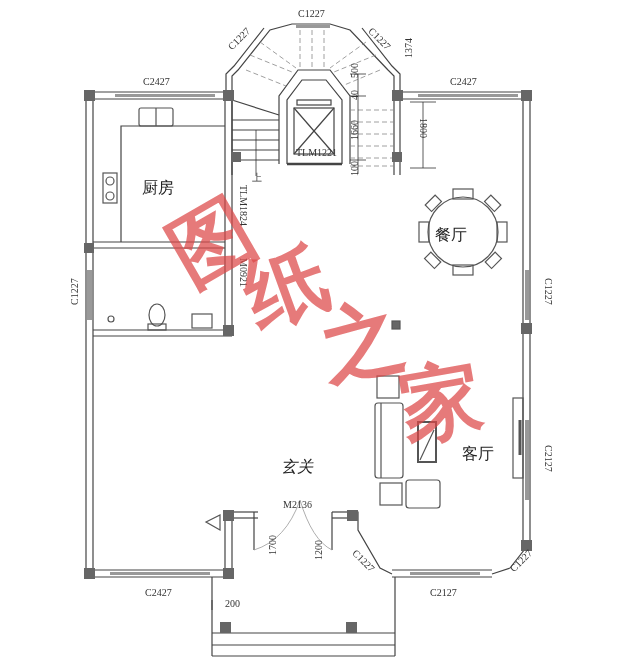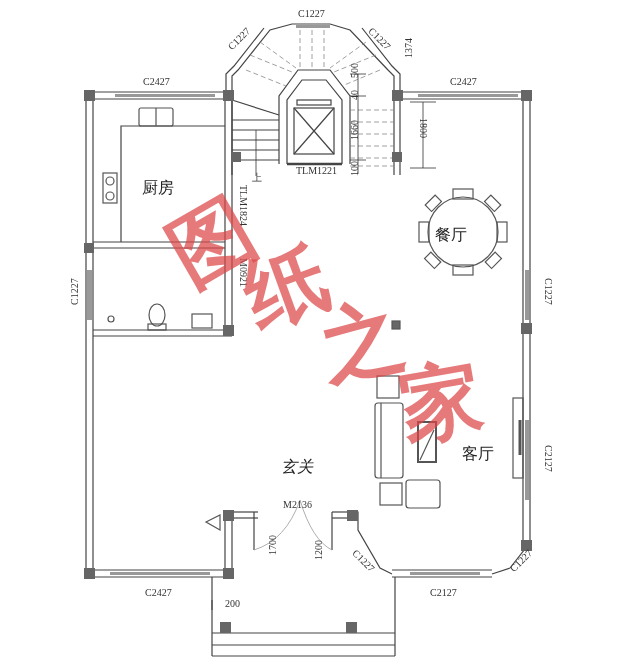--- a/index.html
+++ b/index.html
@@ -221,7 +221,7 @@
   <div class="lbl rotm45" style="left:508px;top:556px;">C1227</div>
 
   
-  <div class="lbl" style="left:296px;top:166px;">TLM1221</div>
+  <div class="lbl" style="left:296px;top:148px;">TLM1221</div>
   <div class="lbl rot90" style="left:248px;top:185px;">TLM1824</div>
   <div class="lbl rot90" style="left:248px;top:258px;">M0921</div>
   <div class="lbl" style="left:283px;top:500px;">M2136</div>

